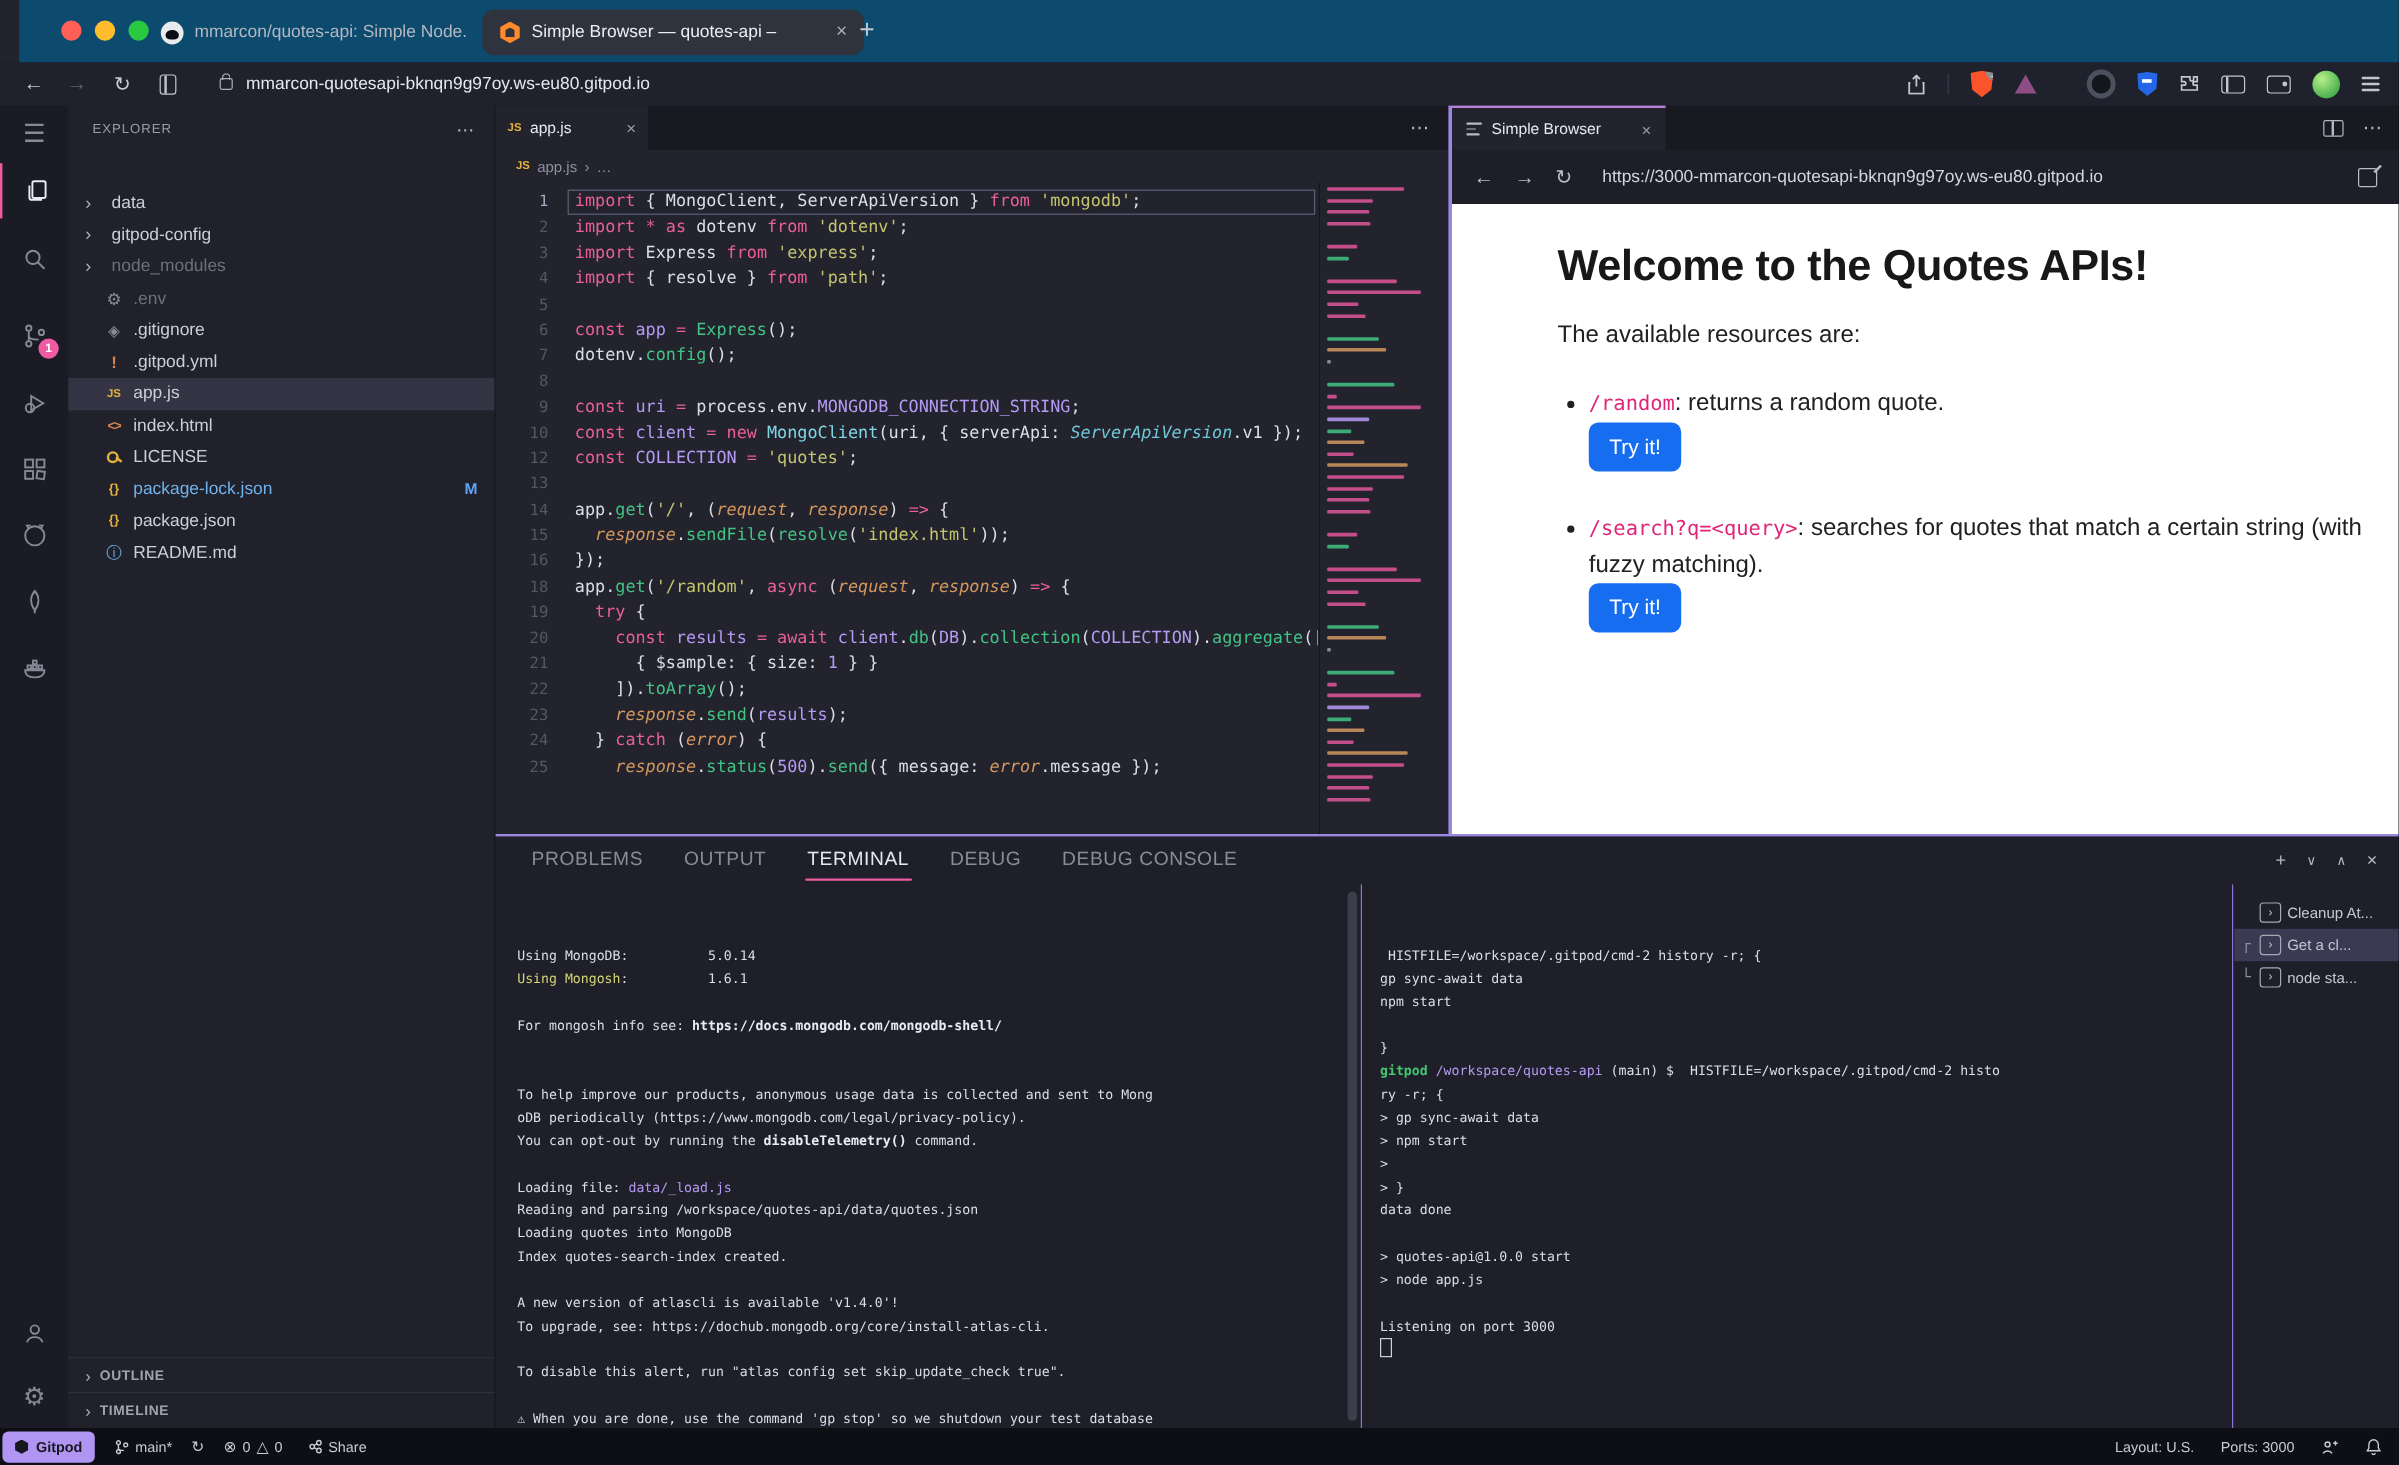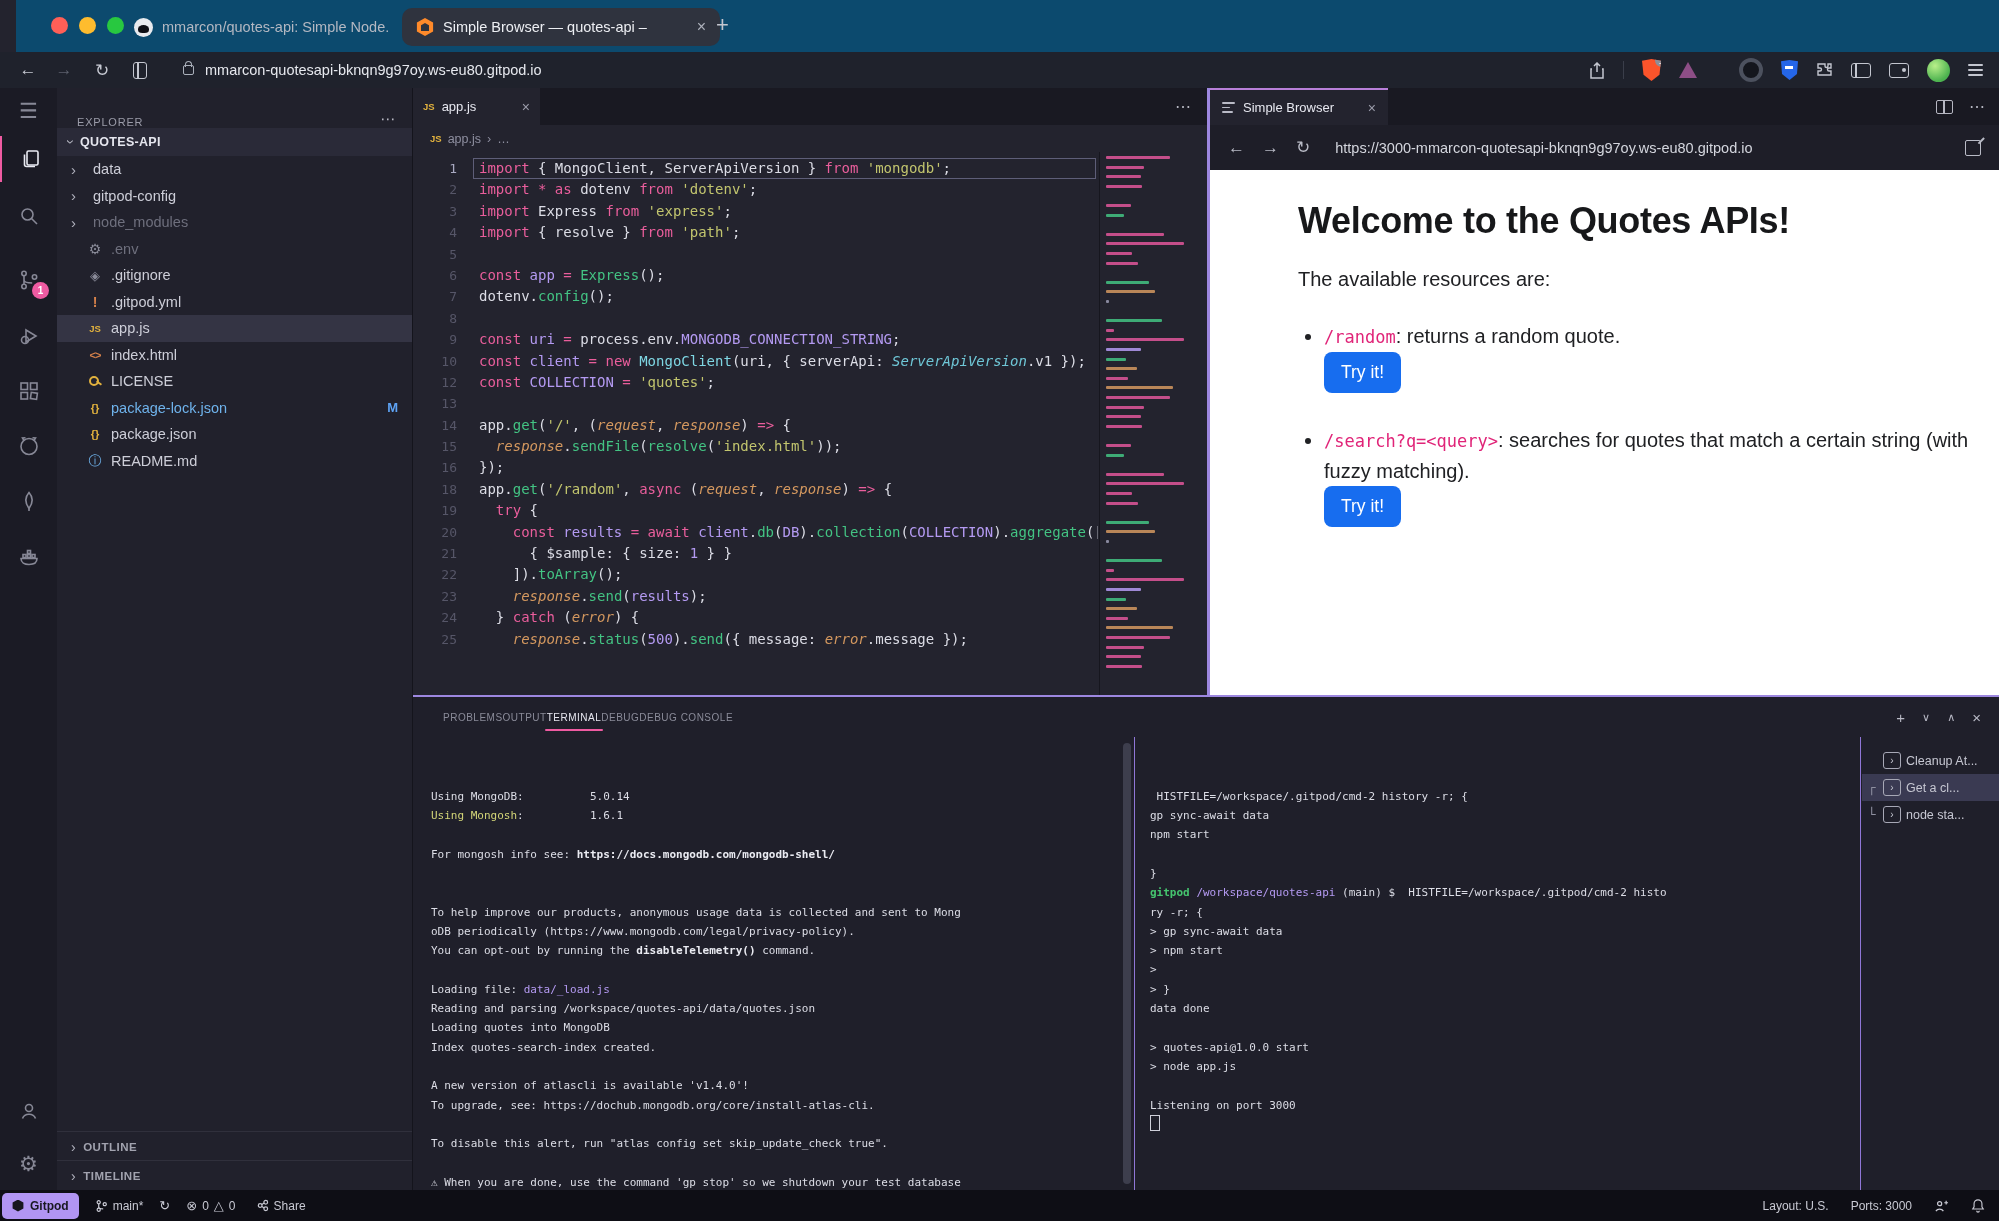--- a/index.html
+++ b/index.html
@@ -51,7 +51,7 @@
   .abbadge{position:absolute;right:8px;bottom:4px;width:17px;height:17px;border-radius:50%;background:#ef5ba2;color:#fff;
            font-size:10px;display:flex;align-items:center;justify-content:center;font-weight:bold;}
   .sidebar{position:absolute;left:57px;top:88px;width:356px;bottom:31px;background:#21212c;border-right:1px solid #14141c;box-sizing:border-box;}
-  .sb-head{position:absolute;left:0;top:0;right:0;height:40px;display:flex;align-items:flex-end;padding:0 16px 0 20px;
+  .sb-head{position:absolute;left:0;top:0;right:0;height:40px;display:flex;align-items:center;padding:0 16px 0 20px;
            color:#9b9ca9;font-size:11px;letter-spacing:.8px;}
   .sb-head .more{margin-left:auto;font-size:15px;color:#b6b7c2;}
   .sb-root{position:absolute;left:0;top:40px;right:0;height:28px;background:#2a2a38;display:flex;align-items:center;gap:6px;

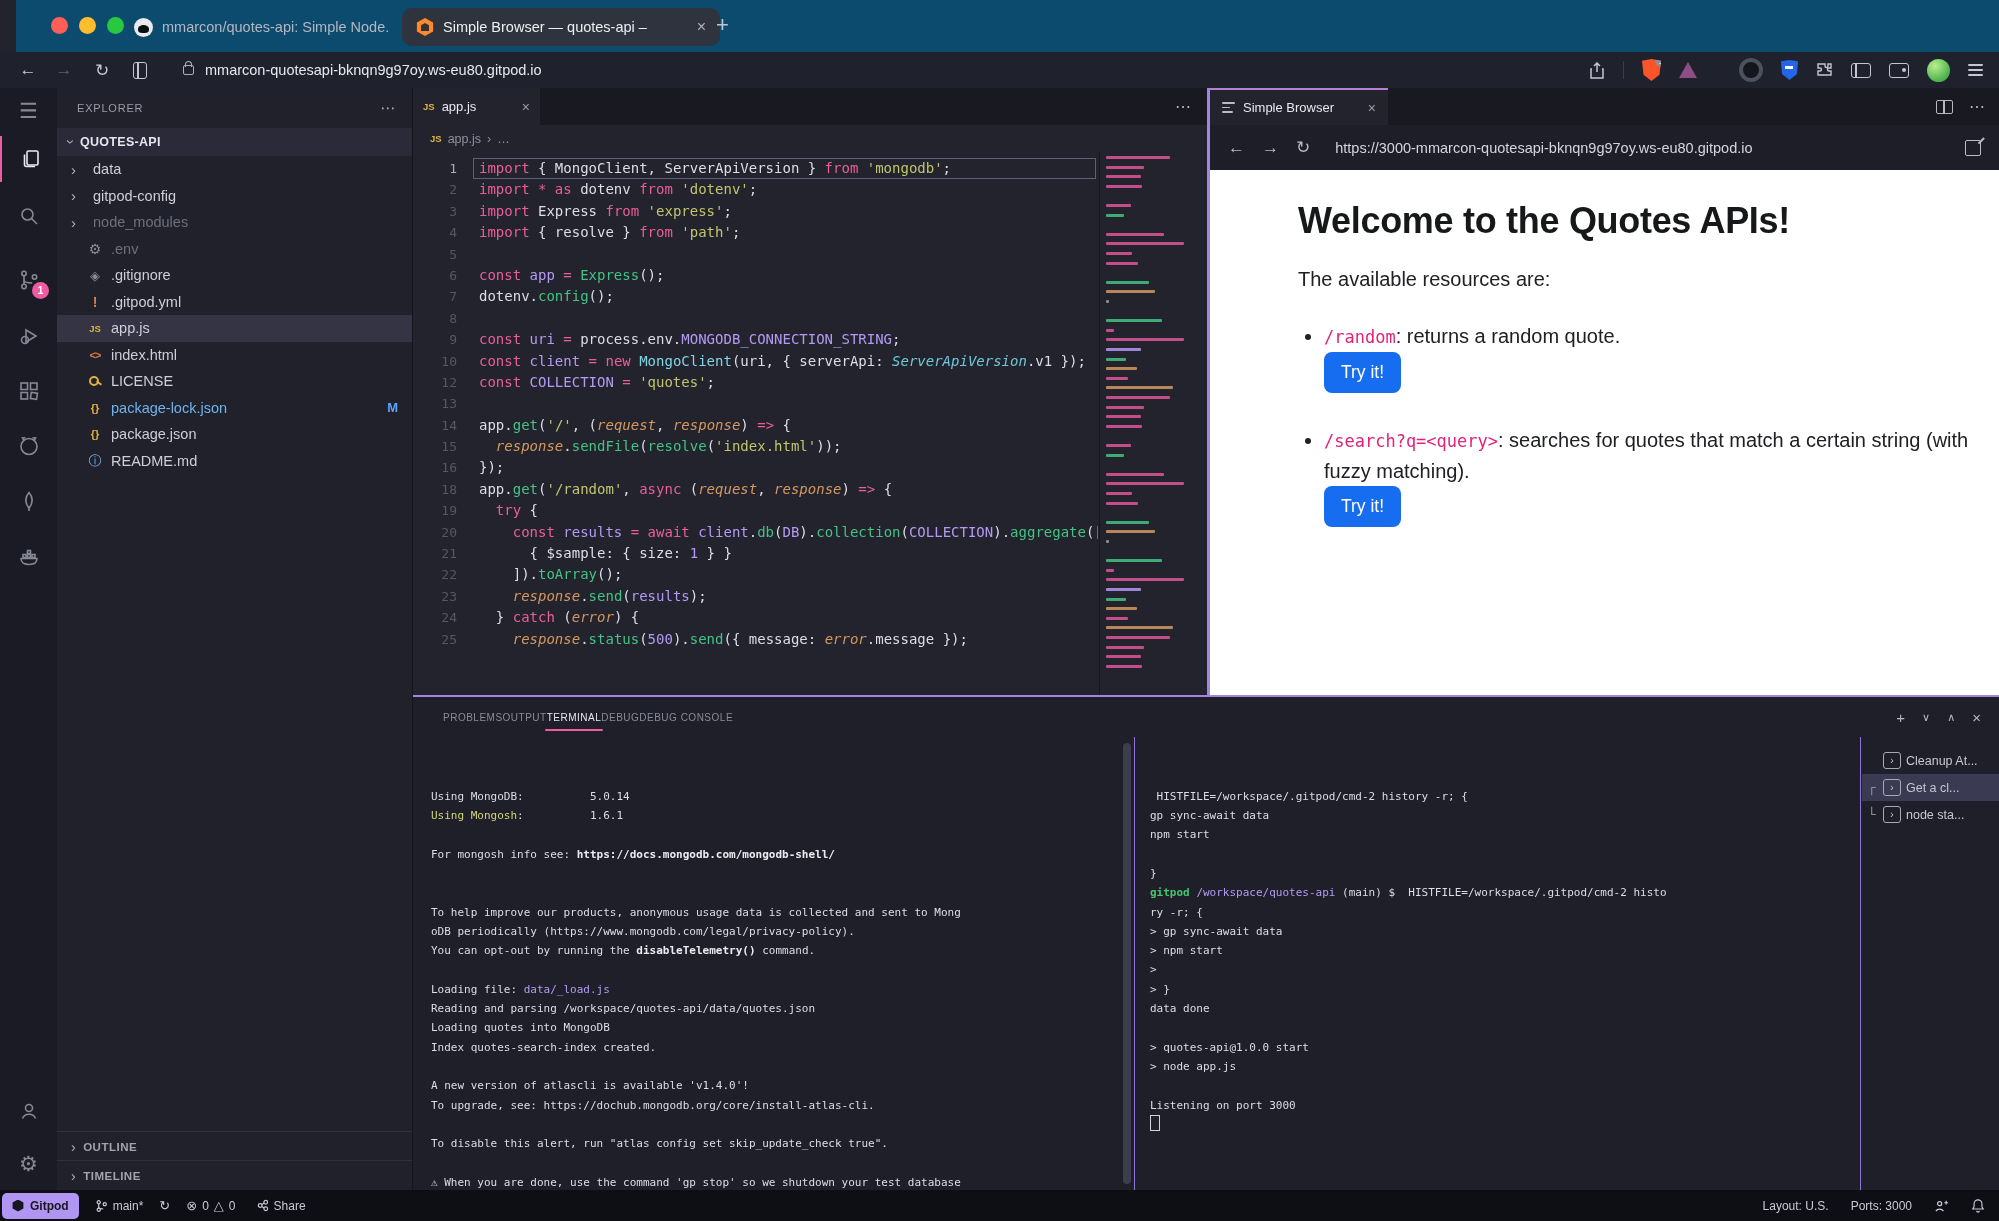--- a/index.html
+++ b/index.html
@@ -291,10 +291,6 @@
       <span>EXPLORER</span>
       <span class="more">⋯</span>
     </div>
-    <div class="sb-root">
-      <span class="chev">›</span>
-      <span>QUOTES-API</span>
-    </div>
     <div class="tree">
         <div class="tree-row">
           <span class="tw">›</span>

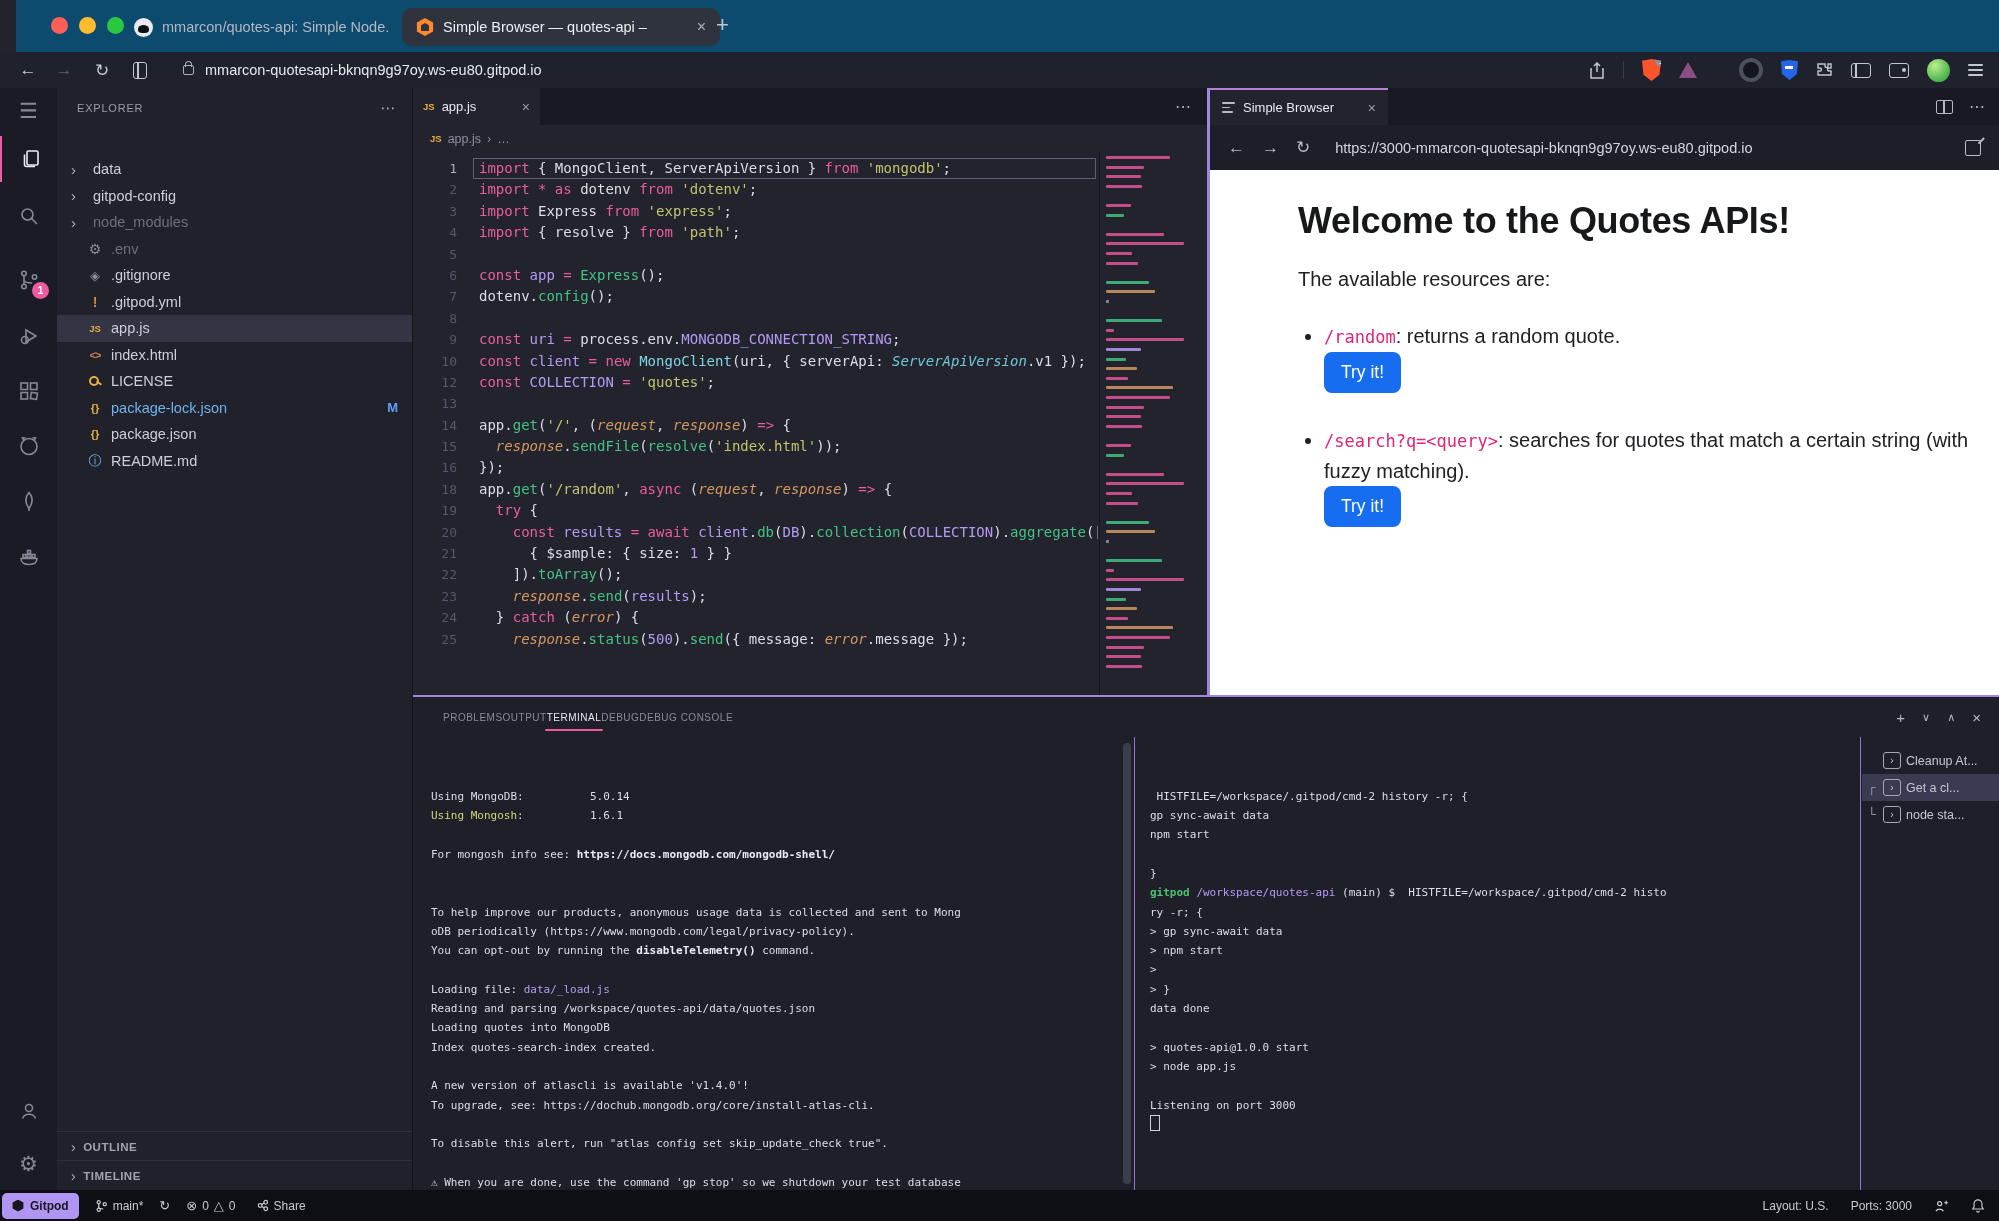--- a/index.html
+++ b/index.html
@@ -124,8 +124,8 @@
   
   .panel{position:absolute;left:413px;top:695px;width:1586px;height:495px;background:#1f1f2a;
          border-top:2px solid #9d87e0;box-sizing:border-box;}
-  .panel-tabs{position:absolute;left:30px;top:0;height:40px;display:flex;align-items:center;
-              font-size:10px;letter-spacing:.5px;color:#8a8b99;}
+  .panel-tabs{position:absolute;left:30px;top:0;height:40px;display:flex;align-items:center;gap:34px;
+              font-size:16px;letter-spacing:.5px;color:#8a8b99;}
   .ptab{position:relative;padding:4px 0;}
   .ptab.active{color:#e7e7f0;}
   .ptab.active:after{content:"";position:absolute;left:-2px;right:-2px;bottom:-4px;height:2px;background:#ef5ba2;border-radius:1px;}

